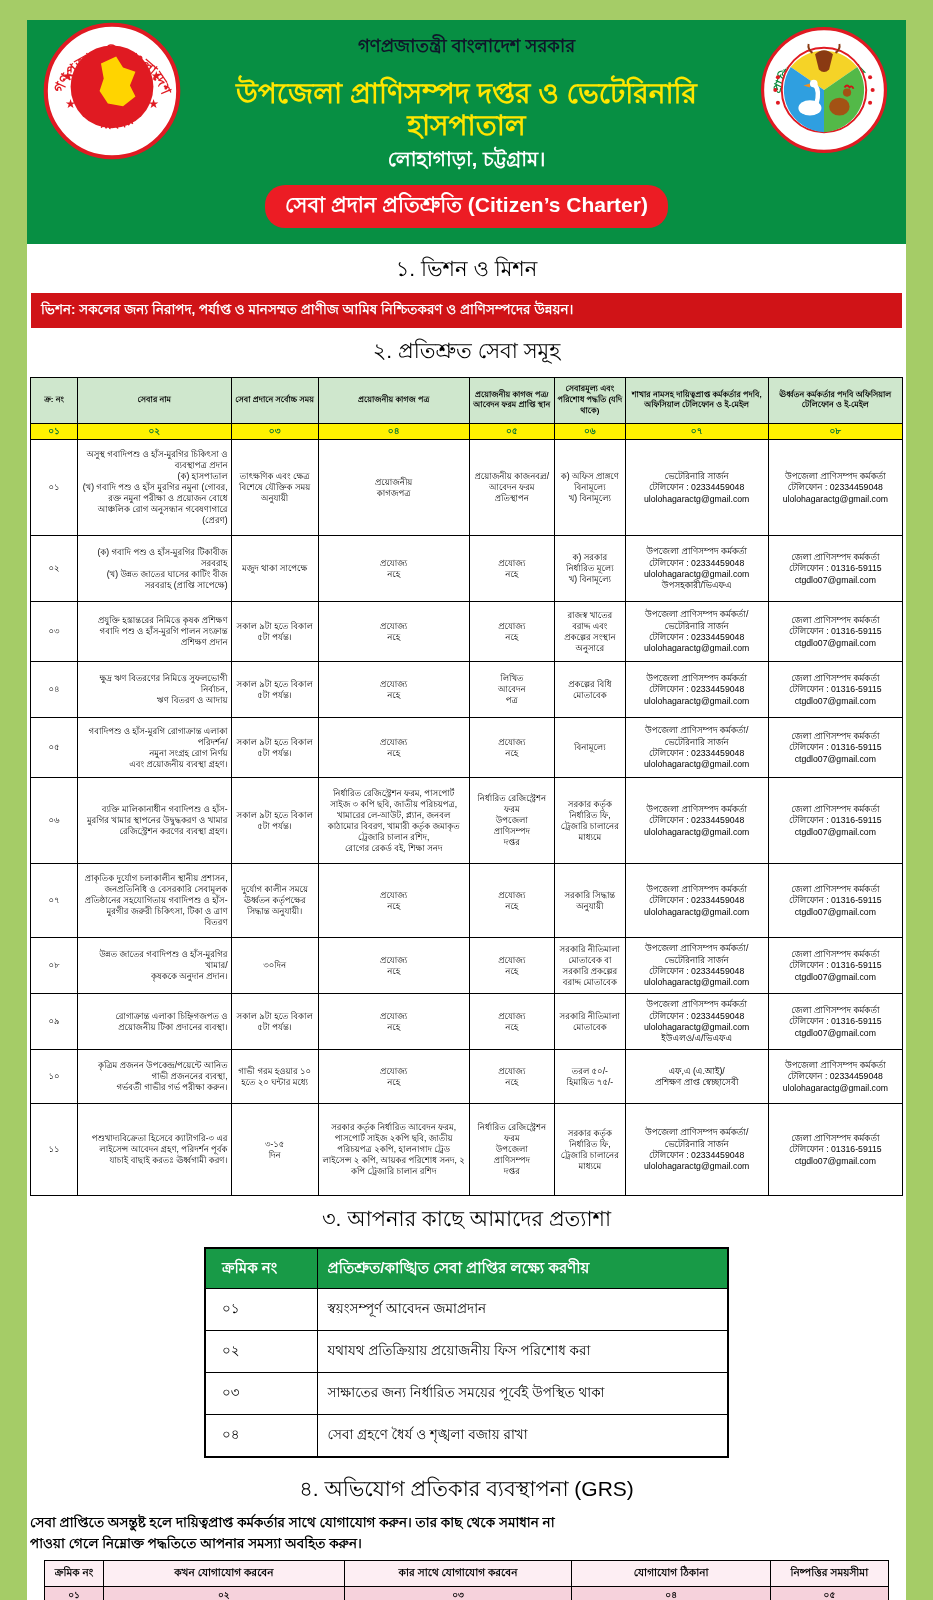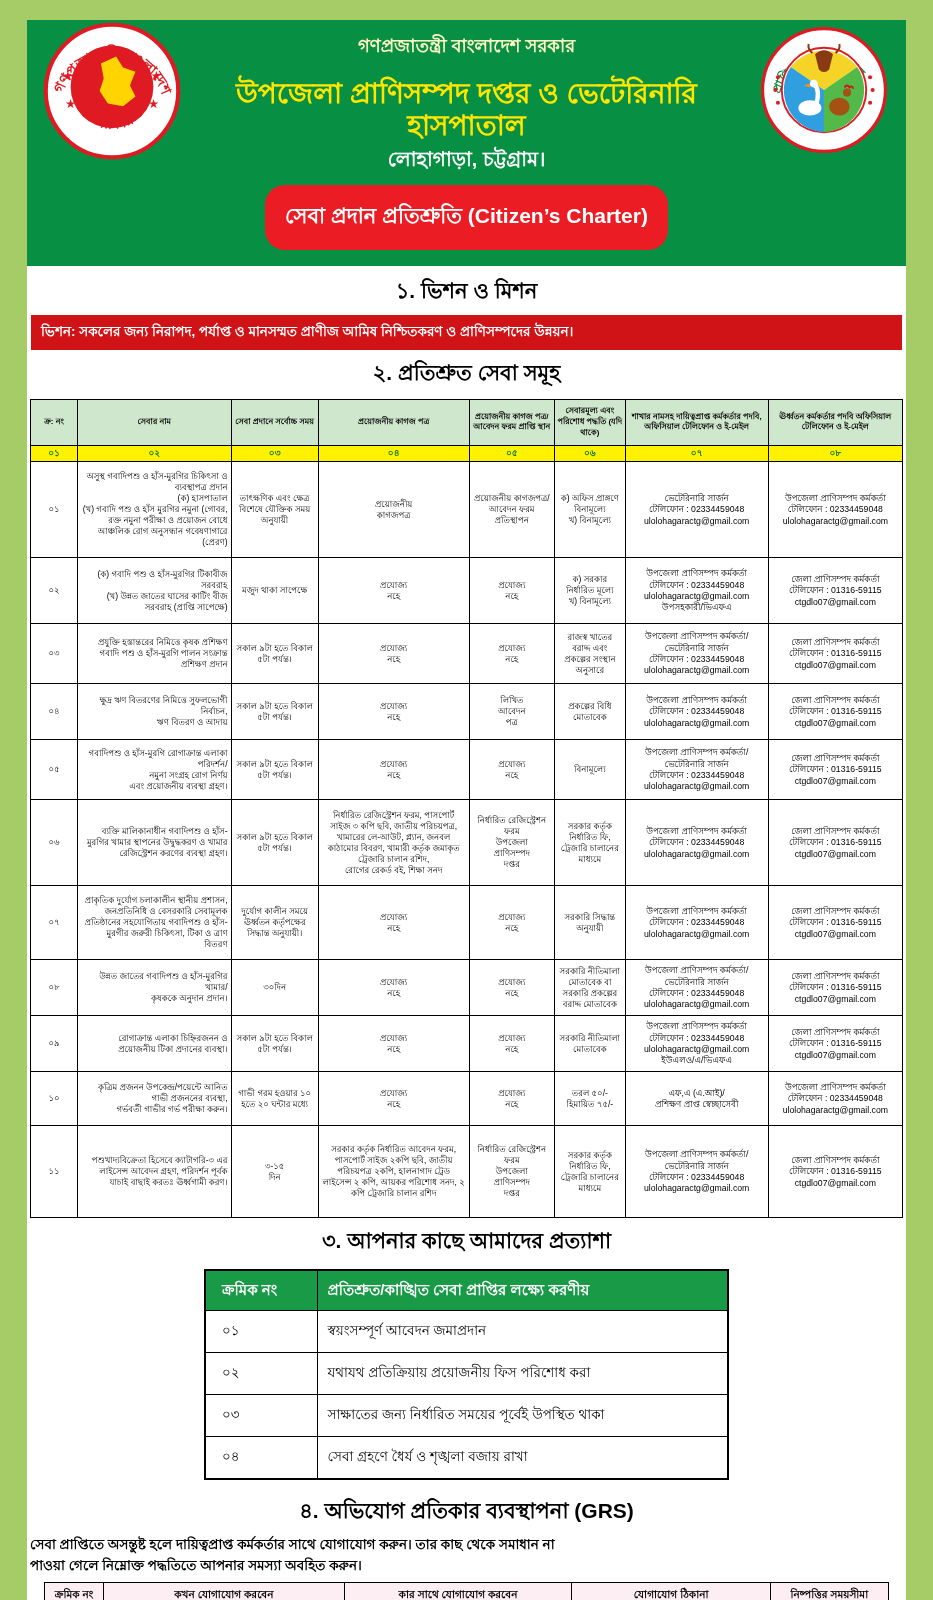--- a/index.html
+++ b/index.html
@@ -13,7 +13,7 @@
   .frame{padding:20px 27px 24px}
   
   .masthead{position:relative;background:var(--header-green);text-align:center;padding:12px 160px 16px;min-height:132px}
-  .gov-line{color:#fef9c3;font-weight:bold;font-size:18px}
+  .gov-line{color:#0f172a;font-weight:bold;font-size:18px}
   .office-line{color:var(--title-yellow);font-weight:bold;font-size:28px;line-height:1.15;margin-top:15px}
   .loc-line{color:#fff;font-weight:bold;font-size:20px;margin-top:2px}
   .badge{display:inline-block;background:var(--badge-red);color:#fff;font-weight:bold;font-size:21px;padding:15px 20px;border-radius:20px;margin-top:8px}

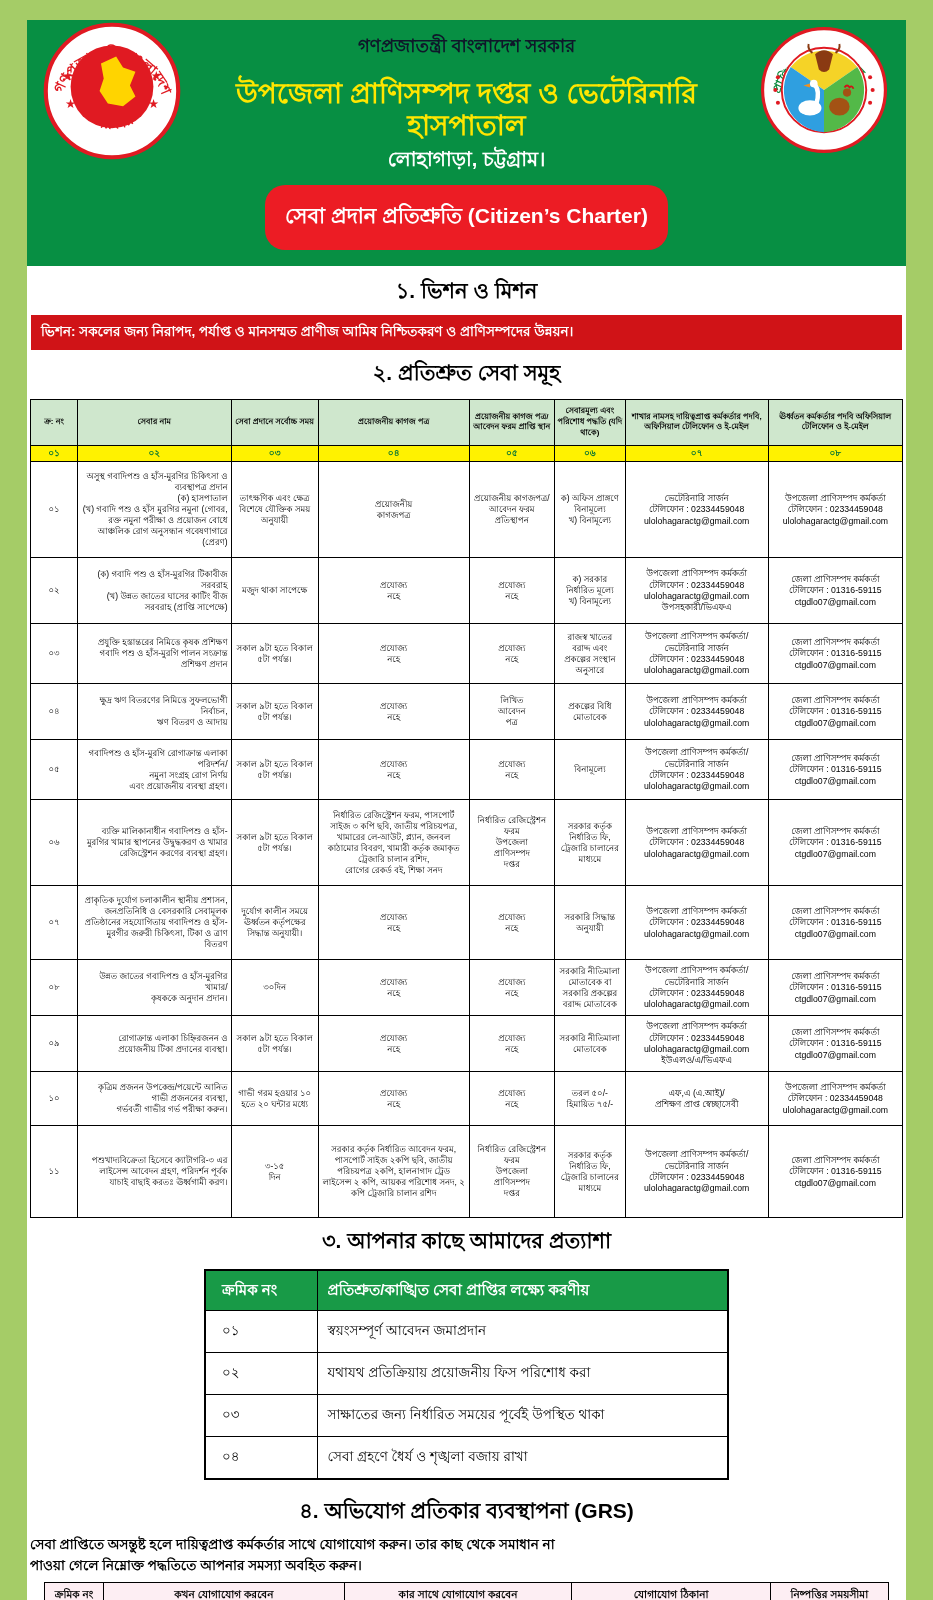--- a/index.html
+++ b/index.html
@@ -16,7 +16,7 @@
   .gov-line{color:#0f172a;font-weight:bold;font-size:18px}
   .office-line{color:var(--title-yellow);font-weight:bold;font-size:28px;line-height:1.15;margin-top:15px}
   .loc-line{color:#fff;font-weight:bold;font-size:20px;margin-top:2px}
-  .badge{display:inline-block;background:var(--badge-red);color:#fff;font-weight:bold;font-size:21px;padding:15px 20px;border-radius:20px;margin-top:8px}
+  .badge{display:inline-block;background:var(--badge-red);color:#fff;font-weight:bold;font-size:21px;padding:4px 20px;border-radius:20px;margin-top:8px}
   .logo{position:absolute;top:2px;width:150px;height:138px}
   .logo.left{left:10px}.logo.right{right:12px;top:6px;width:140px;height:128px}
   

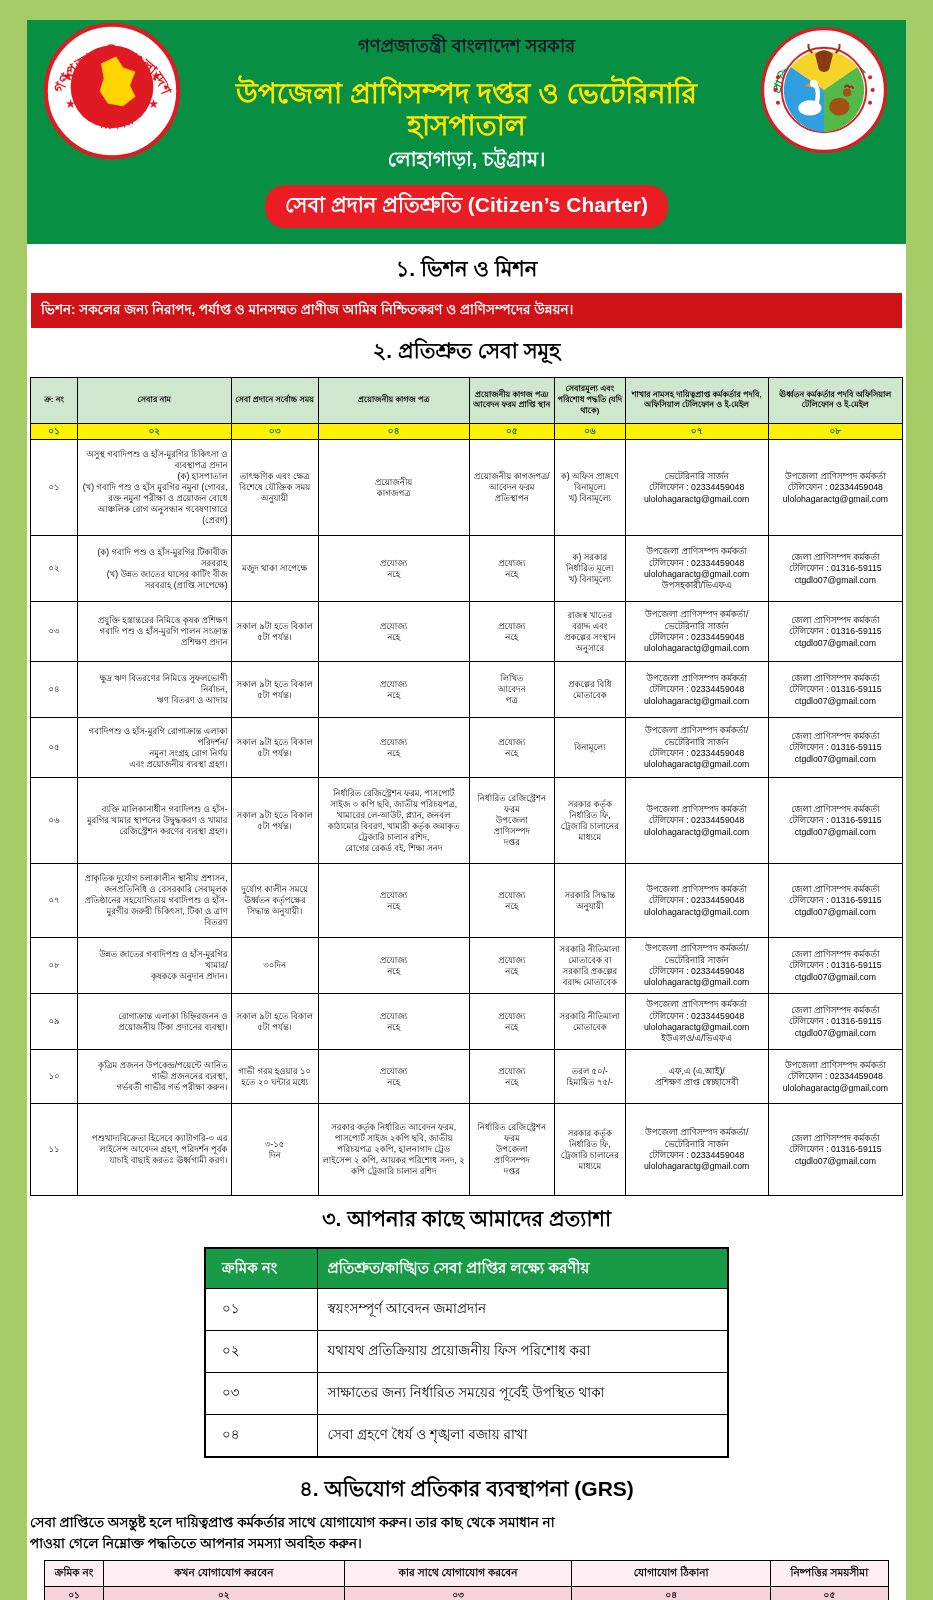--- a/index.html
+++ b/index.html
@@ -21,7 +21,7 @@
   .logo.left{left:10px}.logo.right{right:12px;top:6px;width:140px;height:128px}
   
   .content{background:#fff;padding:2px 3px 6px}
-  .sec-title{text-align:center;font-weight:bold;font-size:21px;padding:7px 0 5px}
+  .sec-title{text-align:center;font-weight:normal;font-size:21px;padding:7px 0 5px}
   .vision-box{background:var(--vision-red);color:#fff;font-weight:bold;font-size:13.5px;line-height:1.55;padding:7px 10px;margin:0 1px}
   
   table{border-collapse:collapse;width:100%}

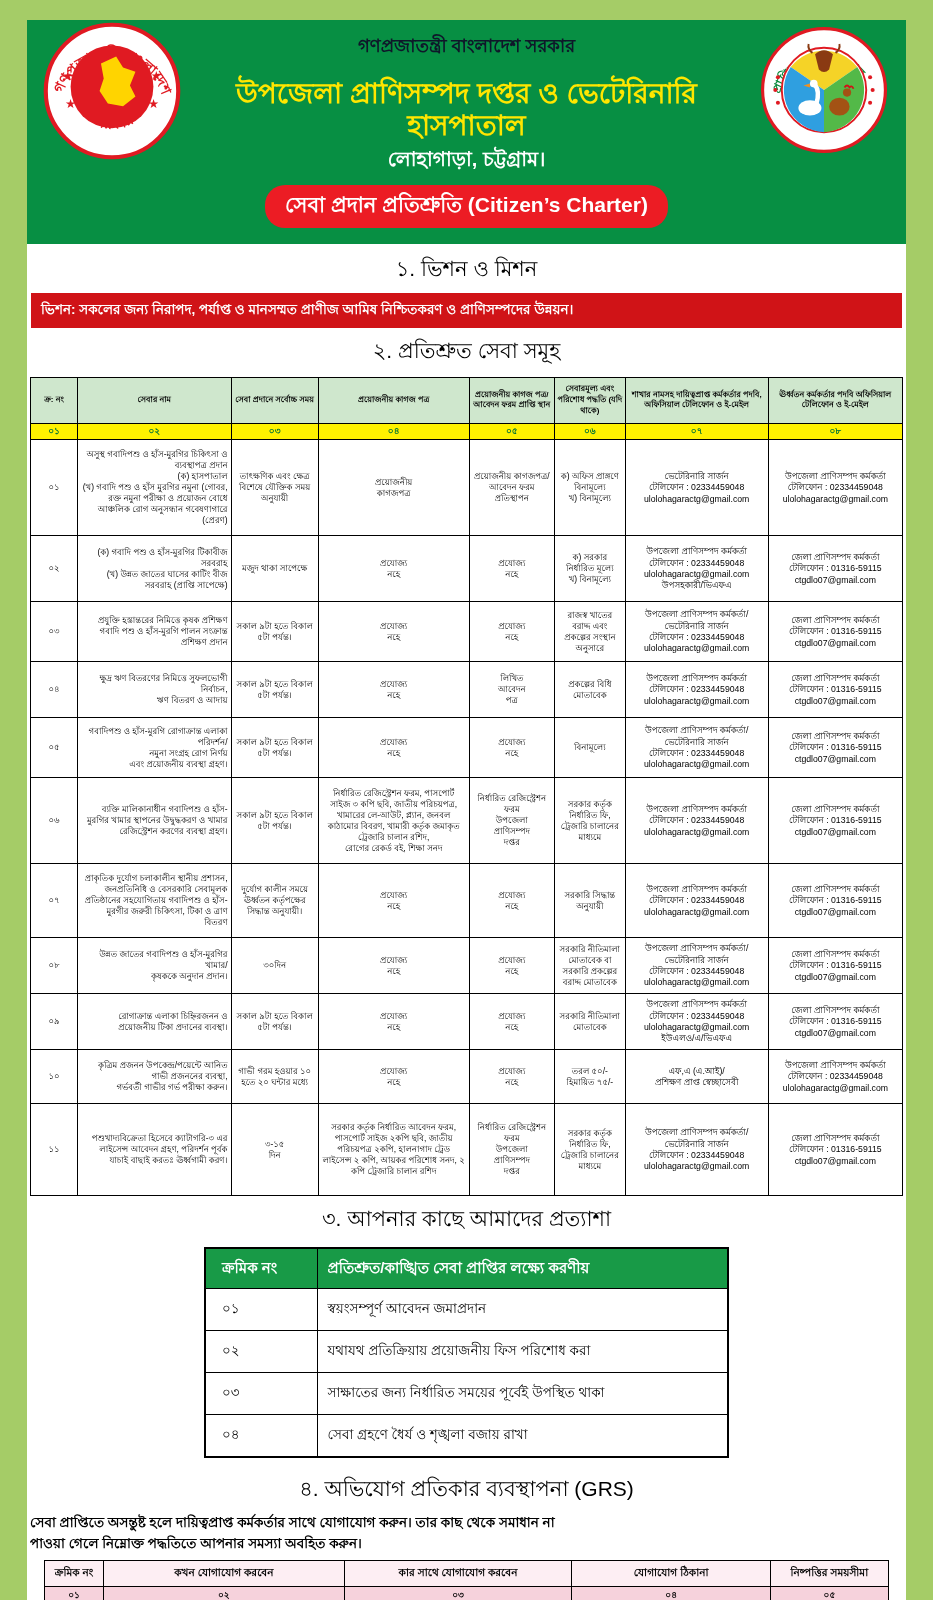--- a/index.html
+++ b/index.html
@@ -154,7 +154,7 @@
           <td>তাৎক্ষণিক এবং ক্ষেত্র বিশেষে যৌক্তিক সময় অনুযায়ী</td>
           <td>প্রয়োজনীয়
 কাগজপত্র</td>
-          <td>প্রয়োজনীয় কাগজপত্র/
+          <td>প্রয়োজনীয় কাজনবল্র/
 আবেদন ফরম প্রতিস্থাপন</td>
           <td>ক) অফিস প্রাঙ্গণে বিনামূল্যে
 খ) বিনামূল্যে</td>

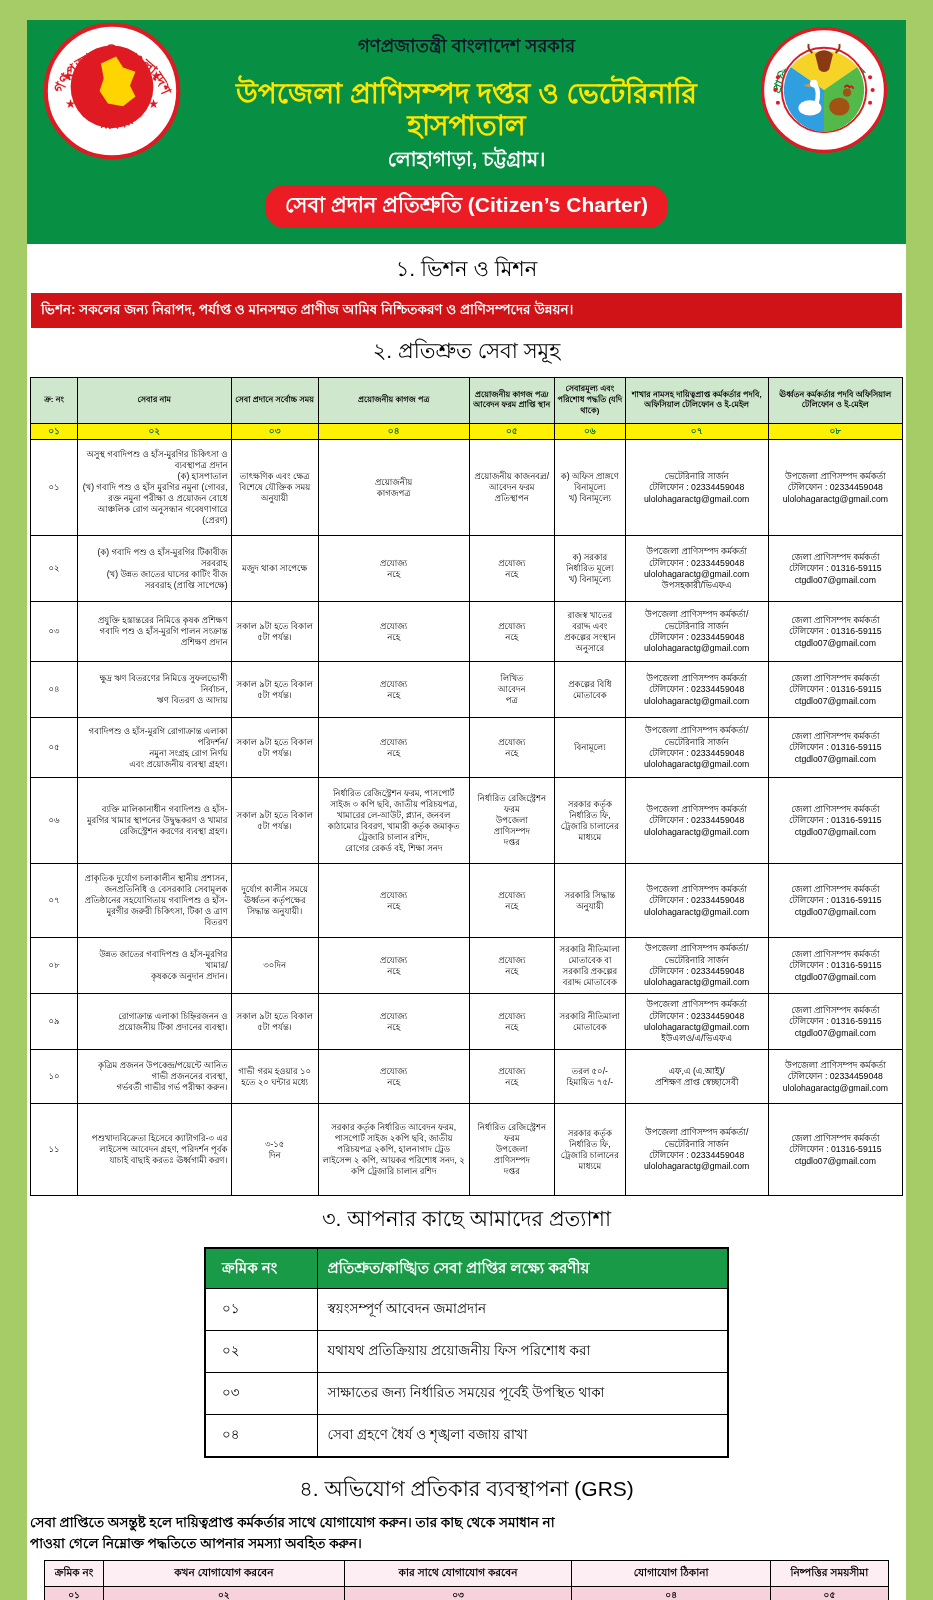--- a/index.html
+++ b/index.html
@@ -293,7 +293,7 @@
         </tr>
         <tr class="r9">
           <td>০৯</td>
-          <td class="svc">রোগাক্রান্ত এলাকা চিহ্নিরজনন ও প্রয়োজনীয় টিকা প্রদানের ব্যবস্থা।</td>
+          <td class="svc">রোগাক্রান্ত এলাকা চিহ্নিগজপত ও প্রয়োজনীয় টিকা প্রদানের ব্যবস্থা।</td>
           <td>সকাল ৯টা হতে বিকাল ৫টা পর্যন্ত।</td>
           <td>প্রযোজ্য
 নহে</td>

